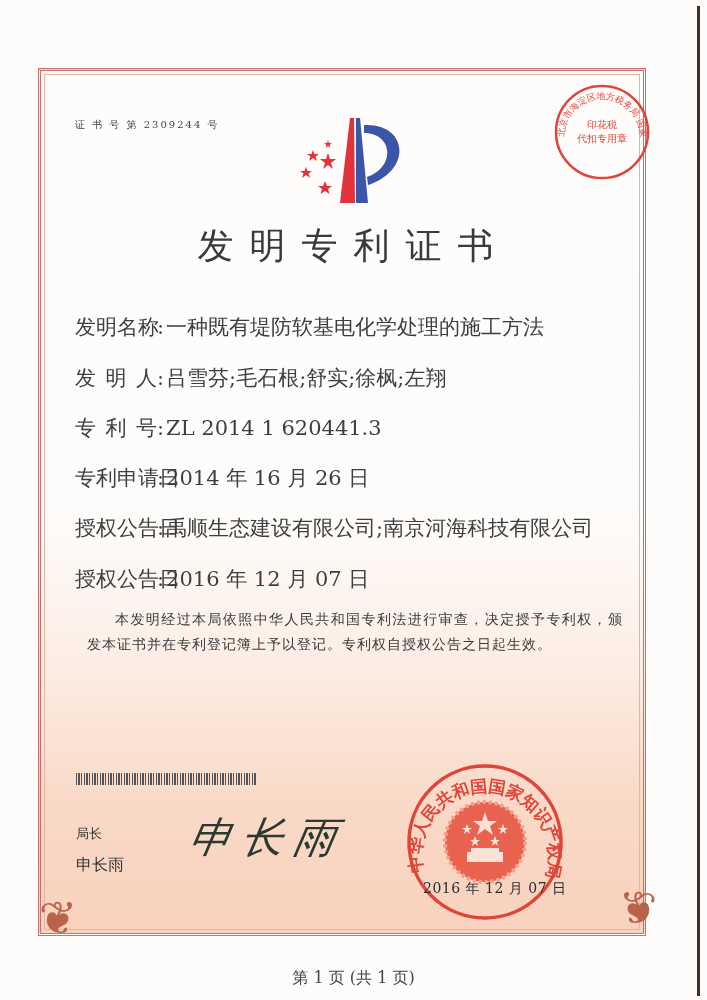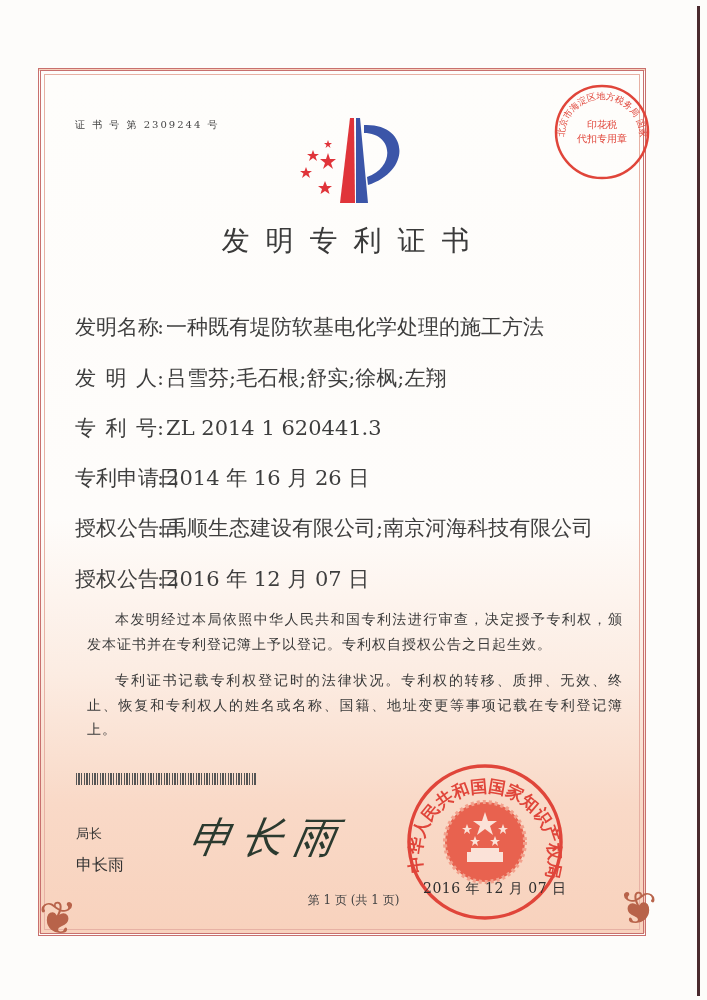--- a/index.html
+++ b/index.html
@@ -41,7 +41,7 @@
 
     .title {
       position: absolute; left: 0; width: 707px; top: 222px; text-align: center;
-      font-size: 28px; letter-spacing: 16px; color: #3a3a3a;
+      font-size: 36px; letter-spacing: 16px; color: #3a3a3a;
       font-family: "DejaVu Sans", "Liberation Sans", sans-serif; font-weight: normal;
     }
 

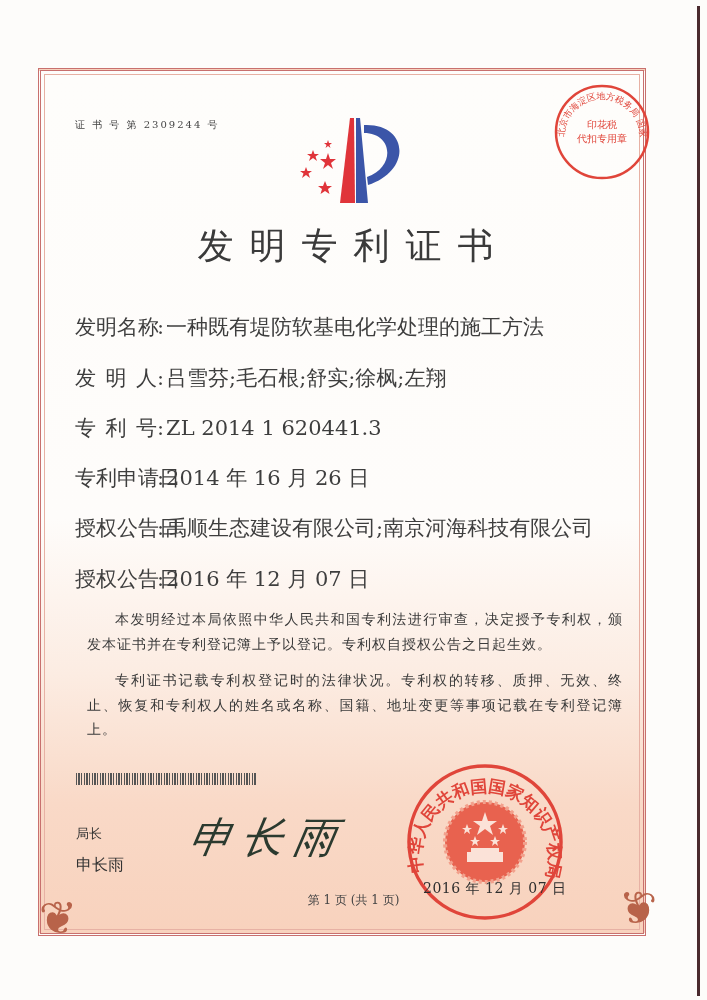--- a/index.html
+++ b/index.html
@@ -137,7 +137,6 @@
 
 <div class="body-text">
   <p>本发明经过本局依照中华人民共和国专利法进行审查，决定授予专利权，颁发本证书并在专利登记簿上予以登记。专利权自授权公告之日起生效。</p>
-  <p>专利证书记载专利权登记时的法律状况。专利权的转移、质押、无效、终止、恢复和专利权人的姓名或名称、国籍、地址变更等事项记载在专利登记簿上。</p>
 </div>
 
 <div class="barcode"></div>

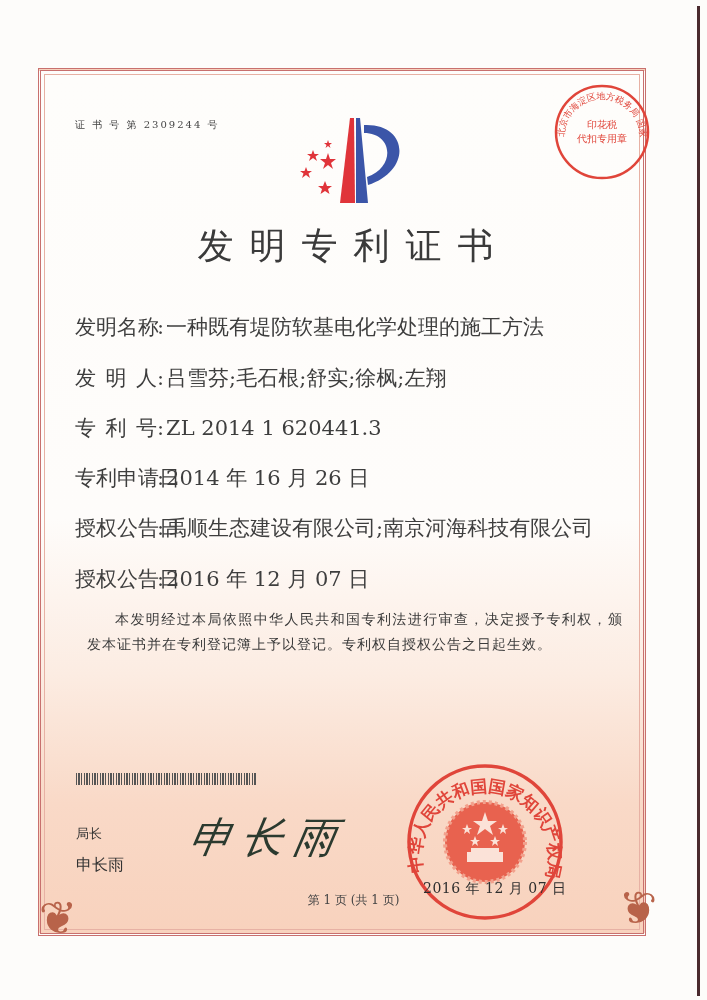--- a/index.html
+++ b/index.html
@@ -72,7 +72,7 @@
       position: absolute; left: 423px; top: 880px; font-size: 14px; color: #2d2d2d; letter-spacing: 0.5px;
     }
     .page-no {
-      position: absolute; left: 0; width: 707px; top: 892px; text-align: center; font-size: 12px; color: #444;
+      position: absolute; left: 0; width: 707px; top: 968px; text-align: center; font-size: 16px; color: #444;
     }
   </style>
 </head>

